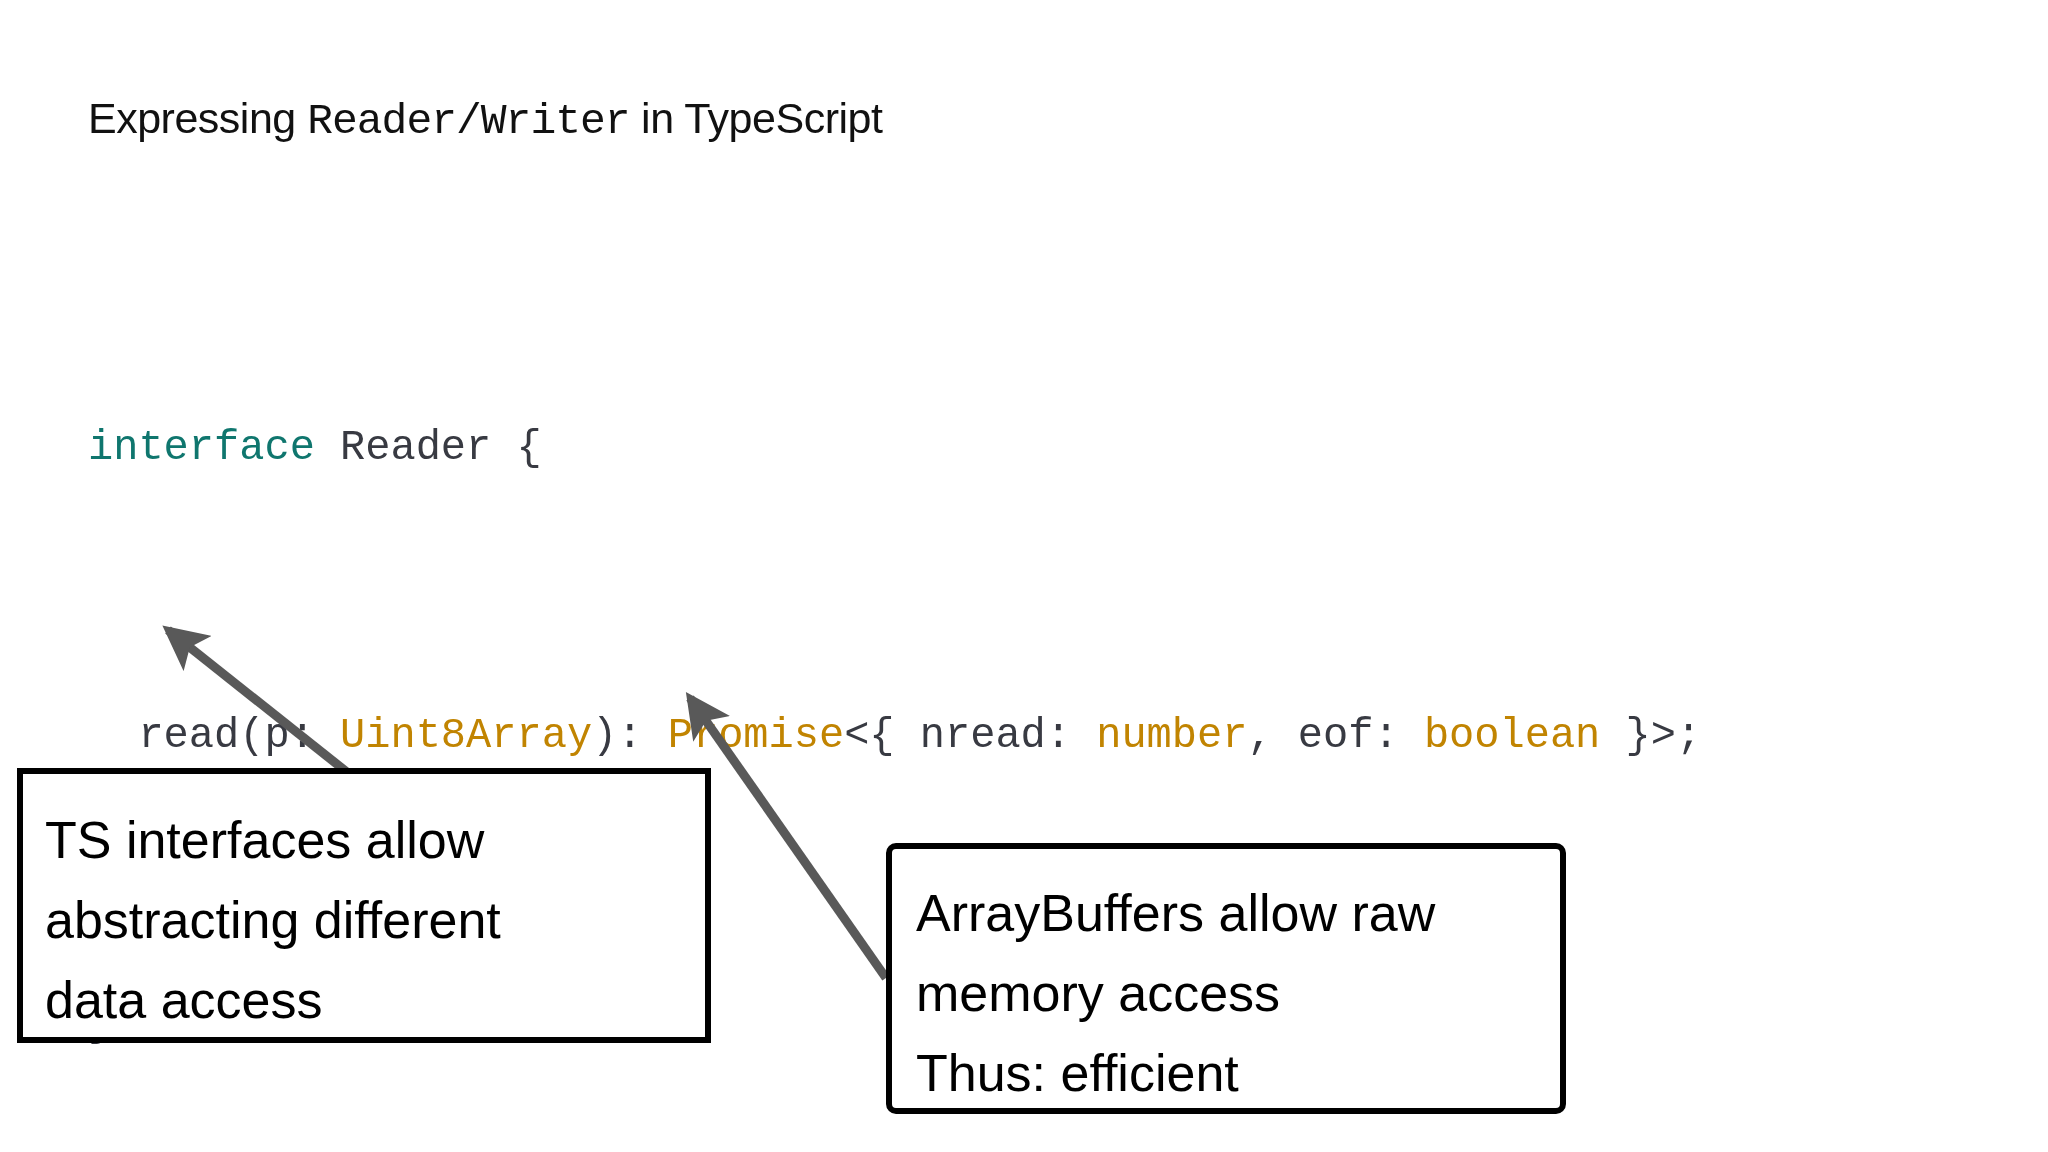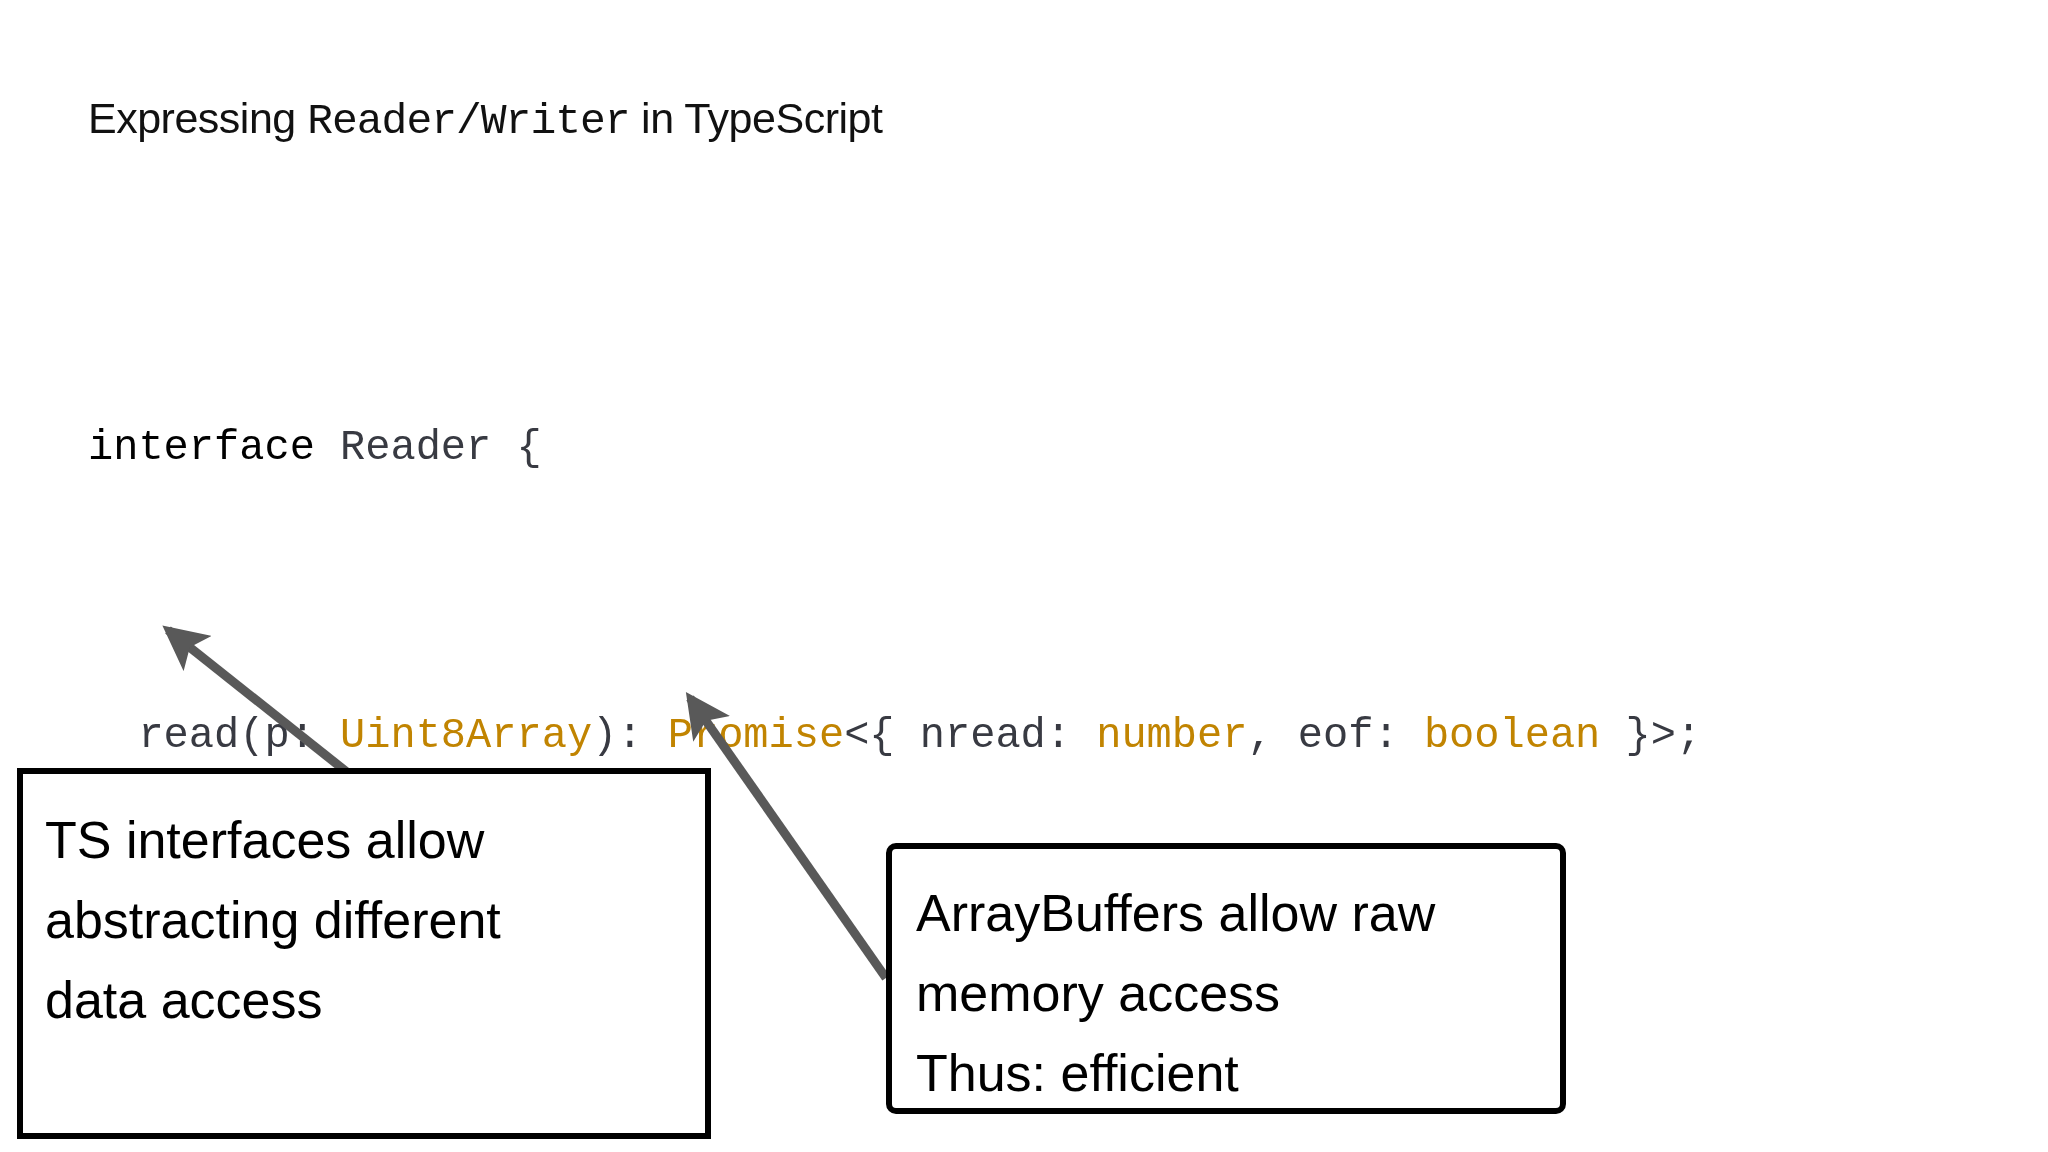--- a/index.html
+++ b/index.html
@@ -48,7 +48,7 @@
     white-space: pre;
     height: 72px;
   }
-  .tok-kw   { color: #000000; }
+  .tok-kw   { color: #0f766e; }
   .tok-type { color: #c18401; }
   .tok-plain{ color: #383a42; }
 

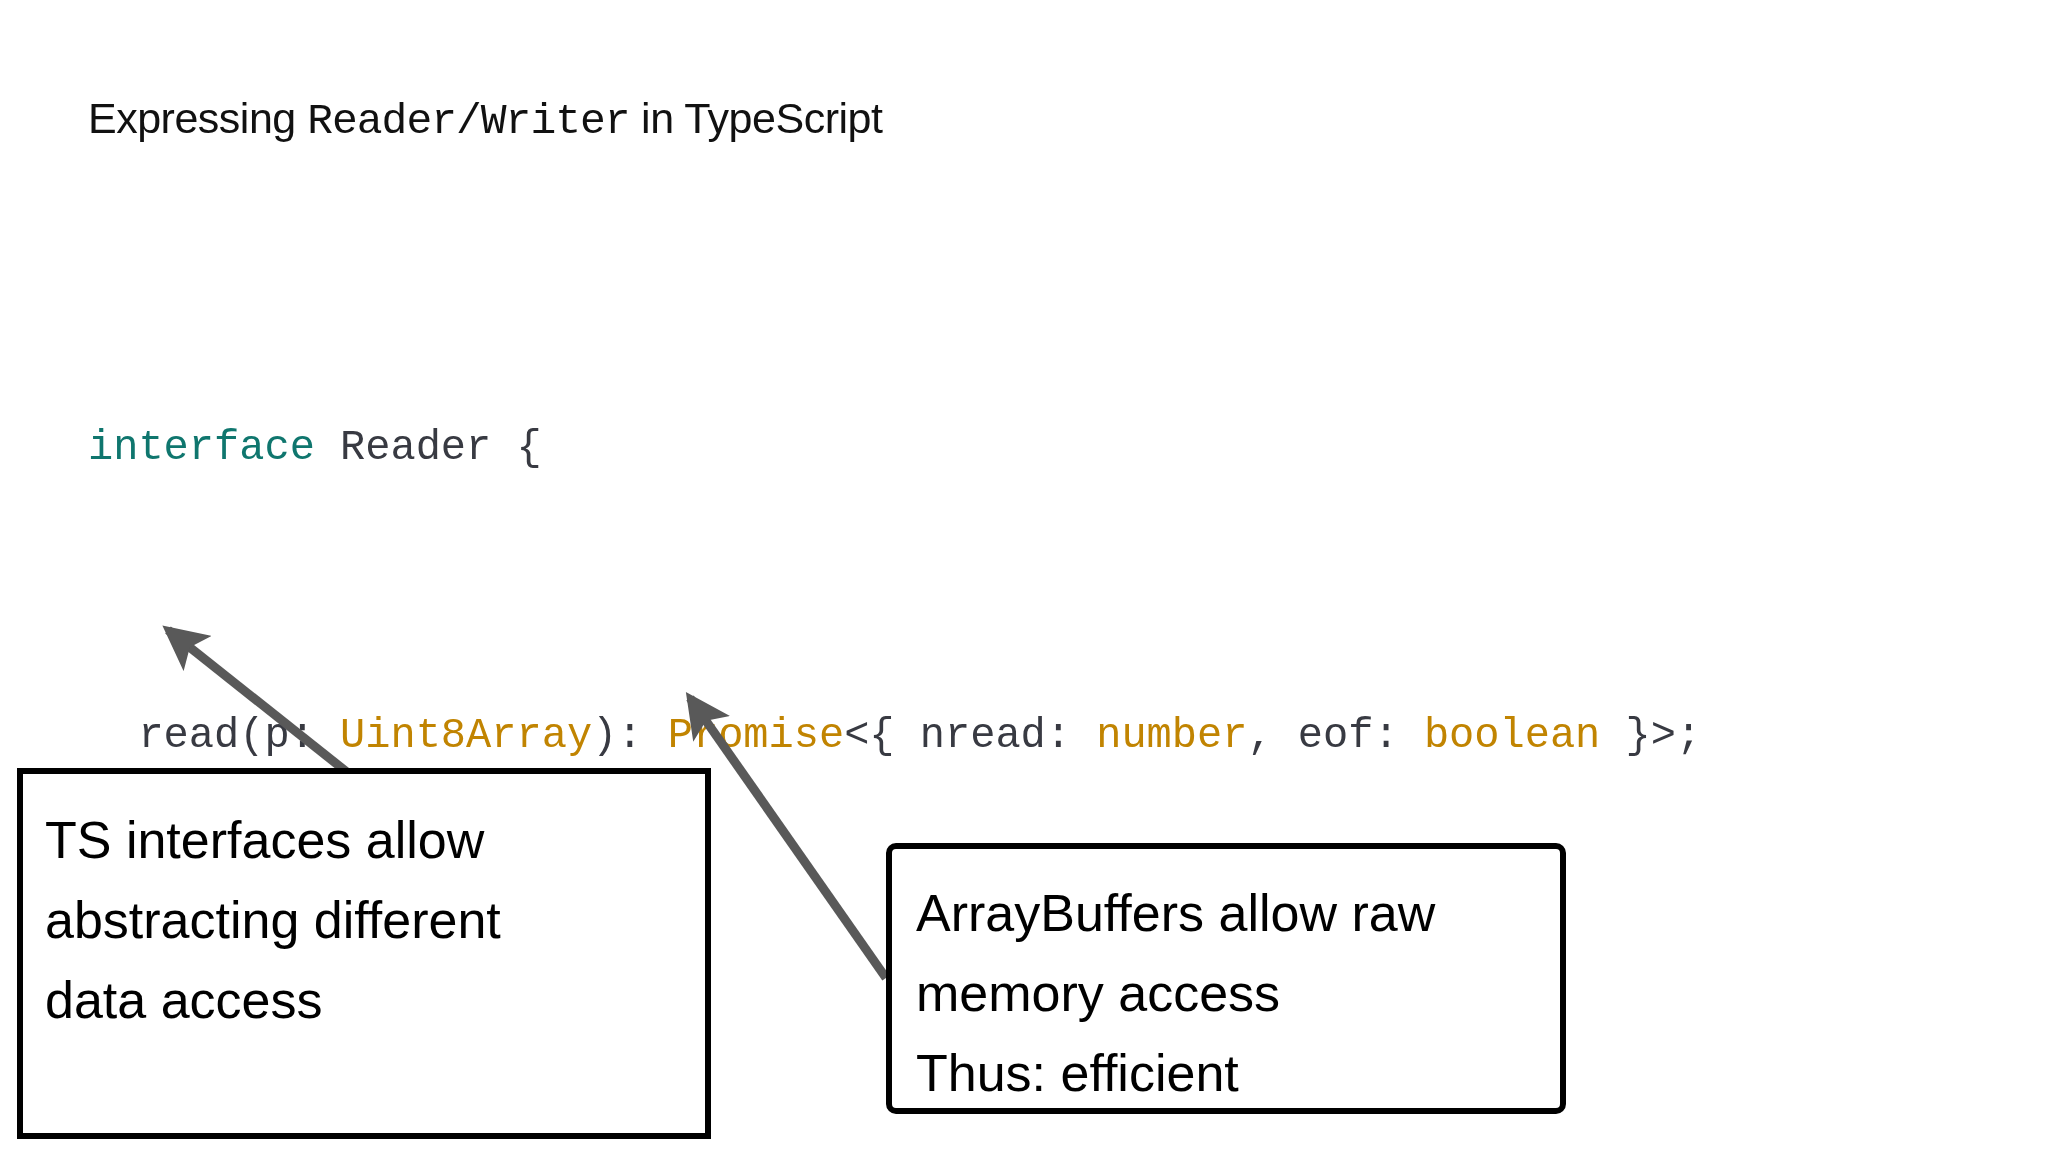--- a/index.html
+++ b/index.html
@@ -72,7 +72,7 @@
     left: 17px;
     top: 768px;
     width: 694px;
-    height: 371px;
+    height: 275px;
     padding: 26px 0 0 22px;
   }
   #callout-efficient {

